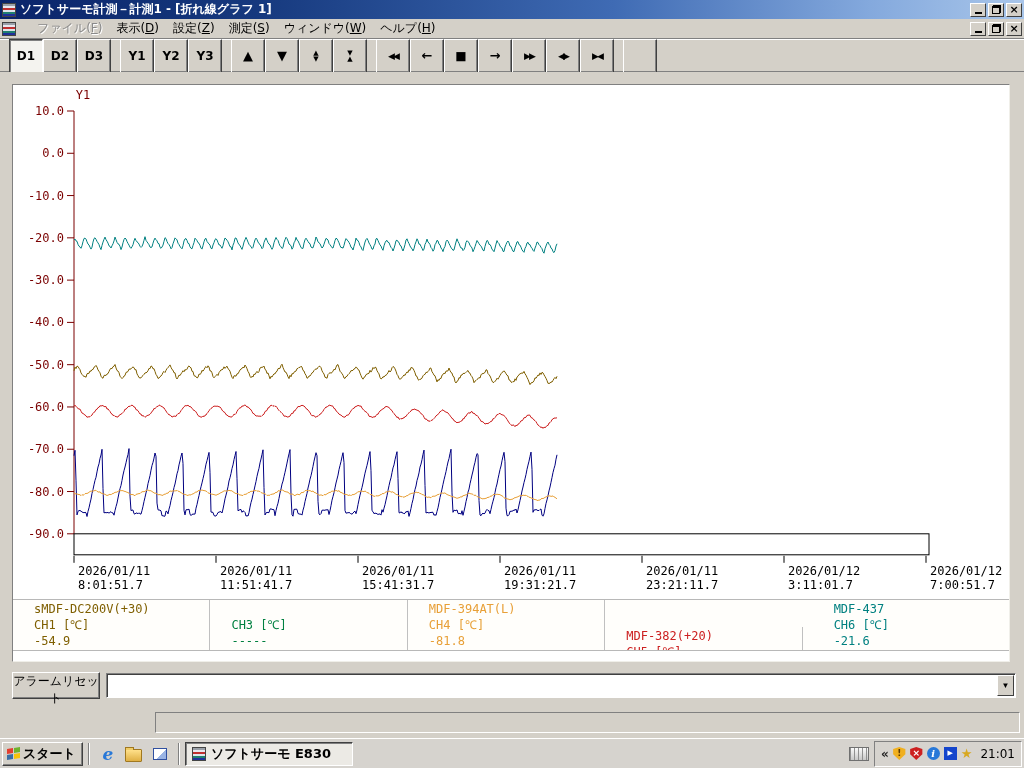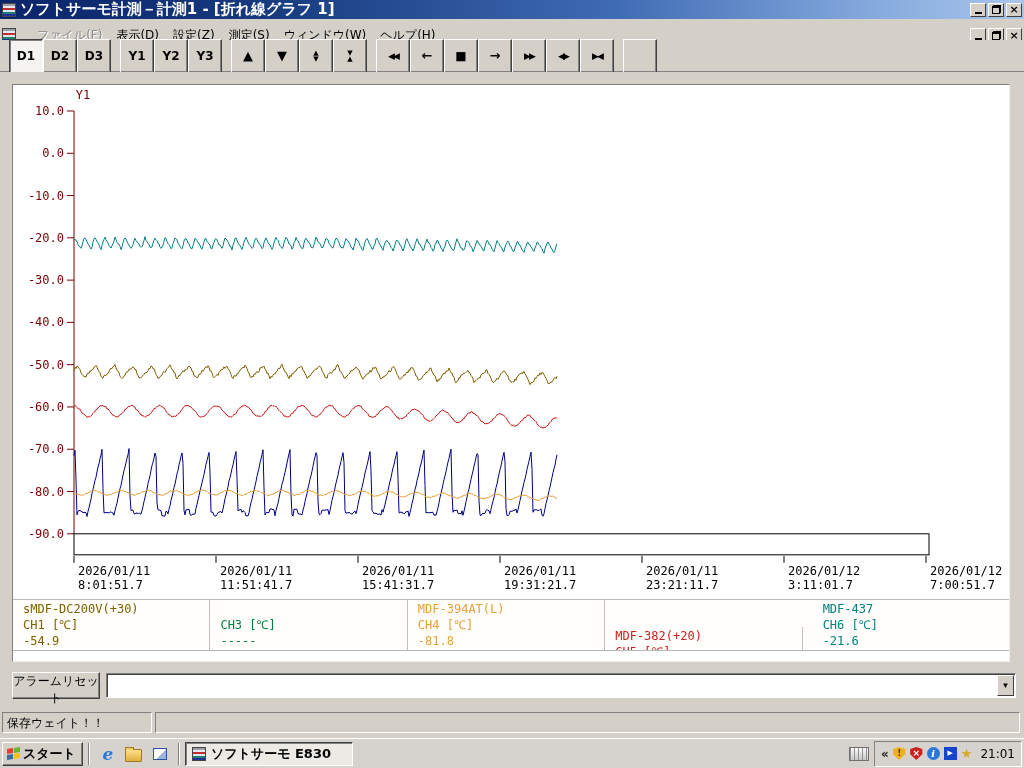--- a/index.html
+++ b/index.html
@@ -9,7 +9,7 @@
   #titlebar{position:absolute;left:0;top:0;width:1024px;height:19px;
     background:linear-gradient(90deg,#0a246a 0%,#16397e 25%,#3f6bb4 60%,#84a9dd 85%,#a9c6ea 100%);
     display:flex;align-items:center;padding:0 2px;box-sizing:border-box;}
-  #titlebar .title{color:#fff;font-weight:bold;font-size:15px;margin-left:4px;flex:1;white-space:nowrap;overflow:hidden;}
+  #titlebar .title{color:#fff;font-weight:bold;font-size:12px;margin-left:4px;flex:1;white-space:nowrap;overflow:hidden;}
   .app-icon{width:14px;height:14px;border:1px solid #444;box-sizing:border-box;flex:none;
     background:linear-gradient(180deg,#9aa0a8 0 2px,#e8e8f0 2px 4px,#c03030 4px 6px,#e0e4ec 6px 8px,#1f8070 8px 10px,#20309a 10px 12px,#c8c040 12px 14px);}
   .winbtn{width:16px;height:14px;margin-left:2px;background:#d4d0c8;border:1px solid;border-color:#fff #404040 #404040 #fff;

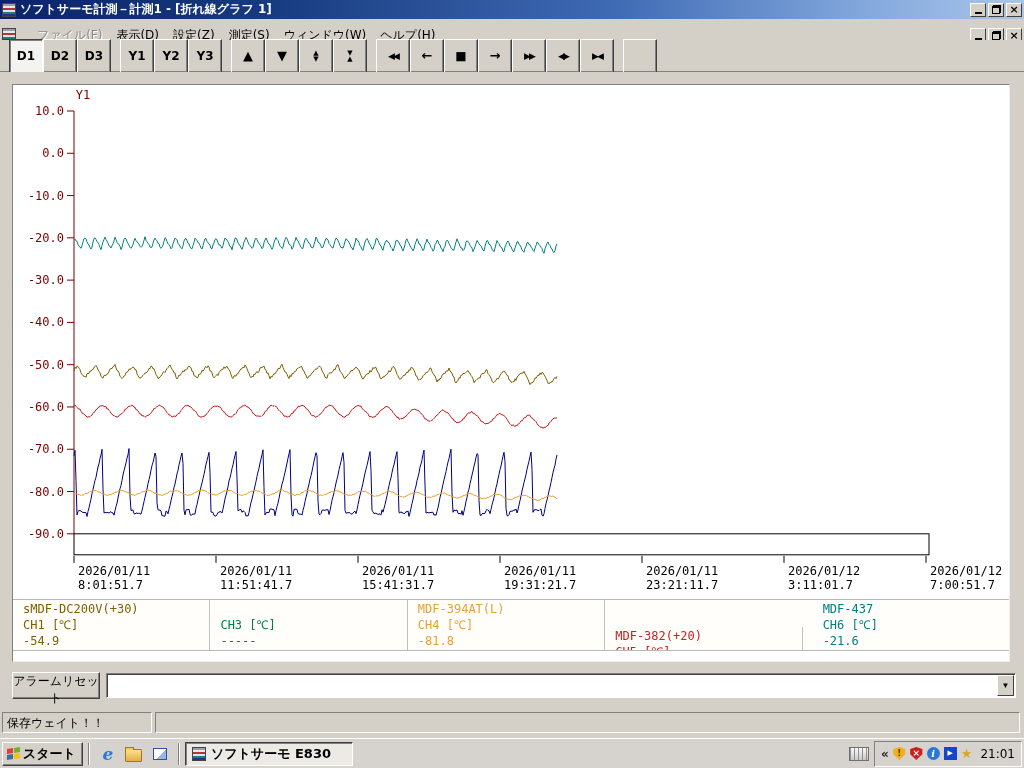--- a/index.html
+++ b/index.html
@@ -20,7 +20,7 @@
   .glyph-restore::after{content:"";position:absolute;left:0;bottom:0;width:6px;height:5px;border:1px solid #000;border-top-width:2px;background:#d4d0c8;}
   
   #menubar{position:absolute;left:0;top:19px;width:1024px;height:20px;background:#d4d0c8;display:flex;align-items:center;
-    box-sizing:border-box;padding:16px 2px;border-bottom:1px solid #808080;box-shadow:0 1px 0 #fff;}
+    box-sizing:border-box;padding:3px 2px;border-bottom:1px solid #808080;box-shadow:0 1px 0 #fff;}
   #menu-items{display:flex;flex:1;margin-left:14px;}
   .menu-item{font-size:12px;color:#000;padding:2px 7px;white-space:nowrap;}
   .menu-item.disabled{color:#8a8a8a;text-shadow:1px 1px 0 #fff;}

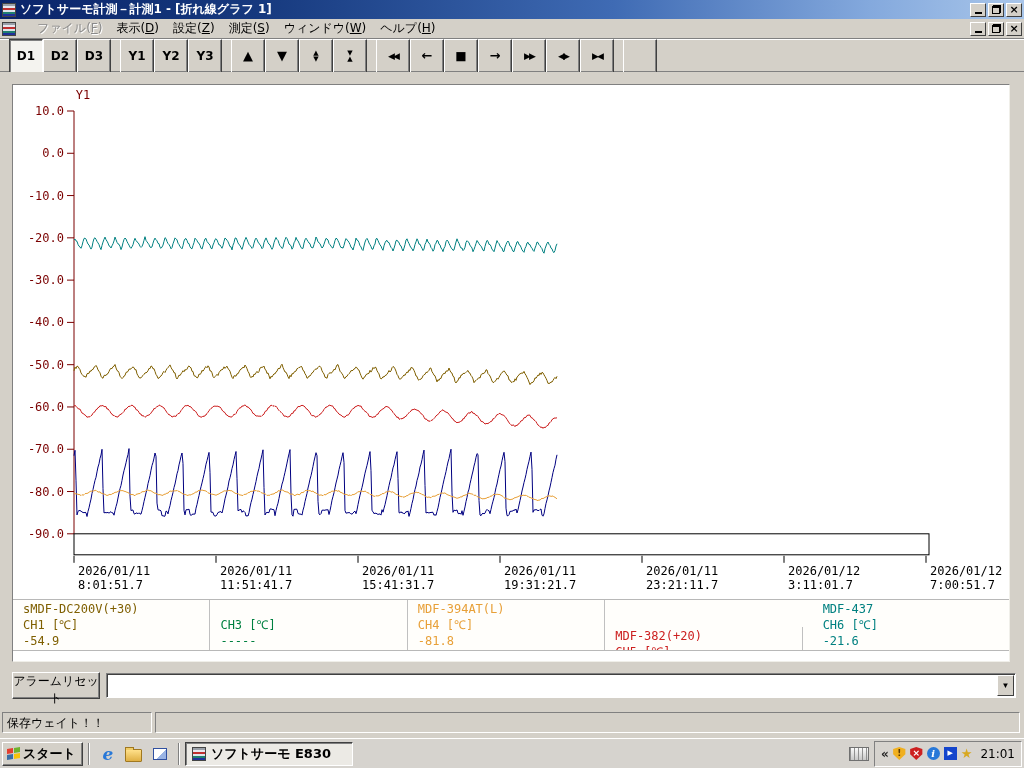--- a/index.html
+++ b/index.html
@@ -42,7 +42,7 @@
   #chart-svg{position:absolute;left:0;top:0;}
   #legend{position:absolute;left:0;top:514px;width:996px;height:52px;display:flex;
     border-top:1px solid #b8b8b8;border-bottom:1px solid #b8b8b8;background:#fffefb;box-sizing:border-box;}
-  .legend-cell{flex:1;border-right:1px solid #c0c0c0;padding:1px 0 0 10px;box-sizing:border-box;
+  .legend-cell{flex:1;border-right:1px solid #c0c0c0;padding:1px 0 0 21px;box-sizing:border-box;
     font:12px "DejaVu Sans Mono",monospace;line-height:16px;white-space:nowrap;overflow:hidden;}
   .legend-cell:last-child{border-right:none;}
   

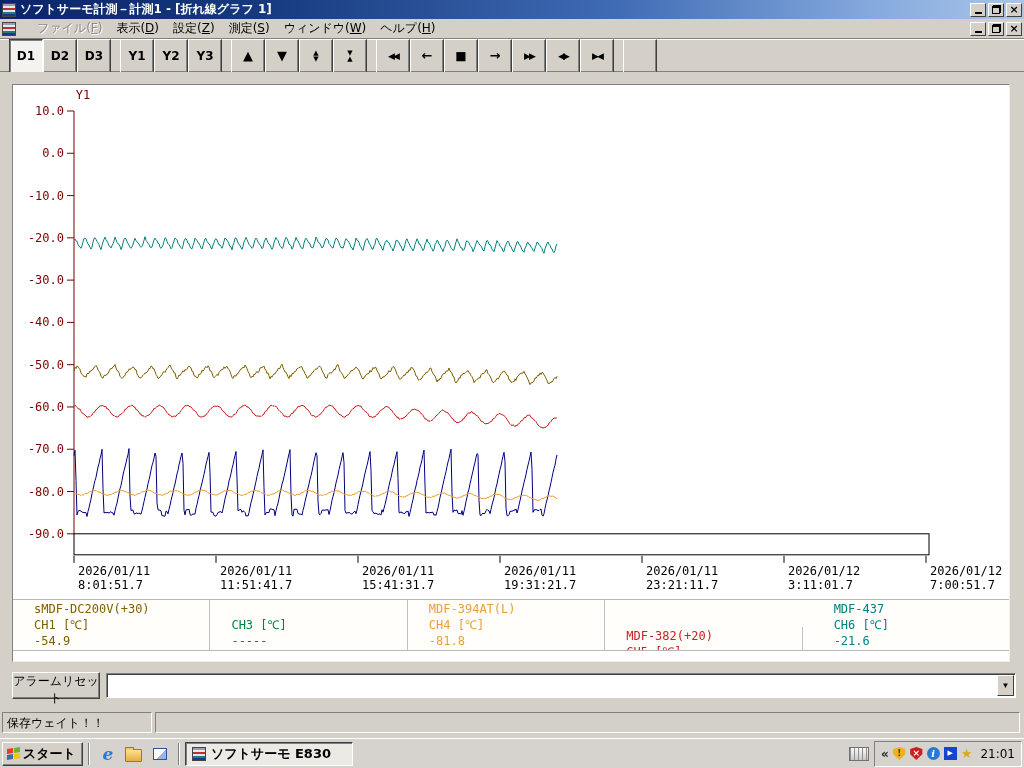--- a/index.html
+++ b/index.html
@@ -268,7 +268,6 @@
   </div>
 
   <div id="statusbar">
-    <span class="status-panel" style="left:2px;width:150px;">保存ウェイト！！</span>
     <span class="status-panel" style="left:155px;width:865px;"></span>
   </div>
 

